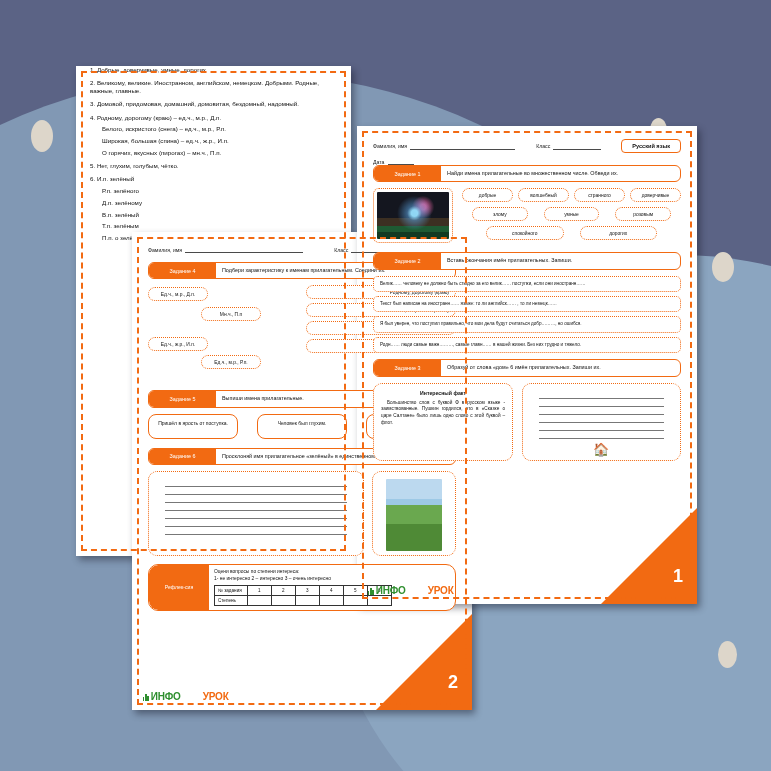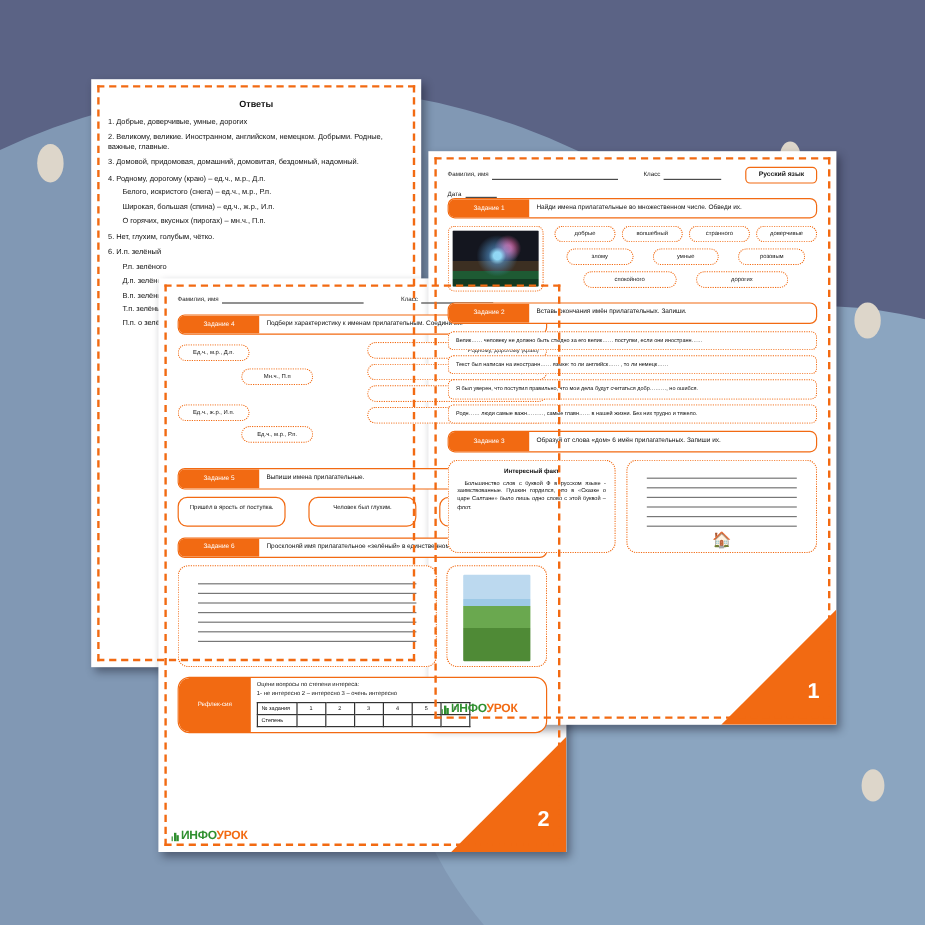--- a/index.html
+++ b/index.html
@@ -164,7 +164,6 @@
 
 <div class="sheet" id="sheet-answers">
   <div class="dashborder"></div>
-  <div class="ans-title">Ответы</div>
   <ul class="ans-list">
     <li>1. Добрые, доверчивые, умные, дорогих</li>
     <li>2. Великому, великие. Иностранном, английском, немецком. Добрыми. Родные, важные, главные.</li>

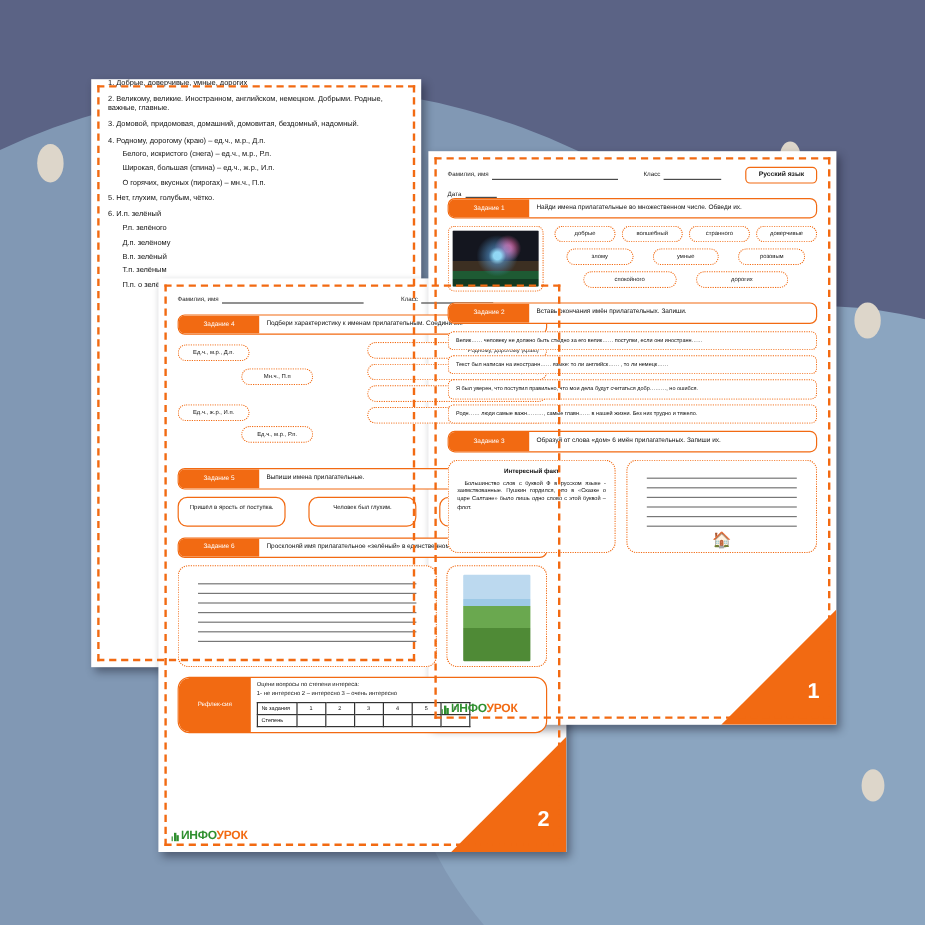--- a/index.html
+++ b/index.html
@@ -114,7 +114,7 @@
   .logo-bars i{display:block;width:1.4px;background:#2f8f2f;}
   .logo-txt{font-size:10px;font-weight:bold;letter-spacing:-.2px;line-height:1;}
   .logo-txt .g{color:#2f8f2f;}
-  .logo-txt .o{color:#f26a12;}
+  .logo-txt .o{color:#f26a12;padding-left:22px;}
 
   .refl{
     display:flex;align-items:stretch;border:1.4px solid #f26a12;

